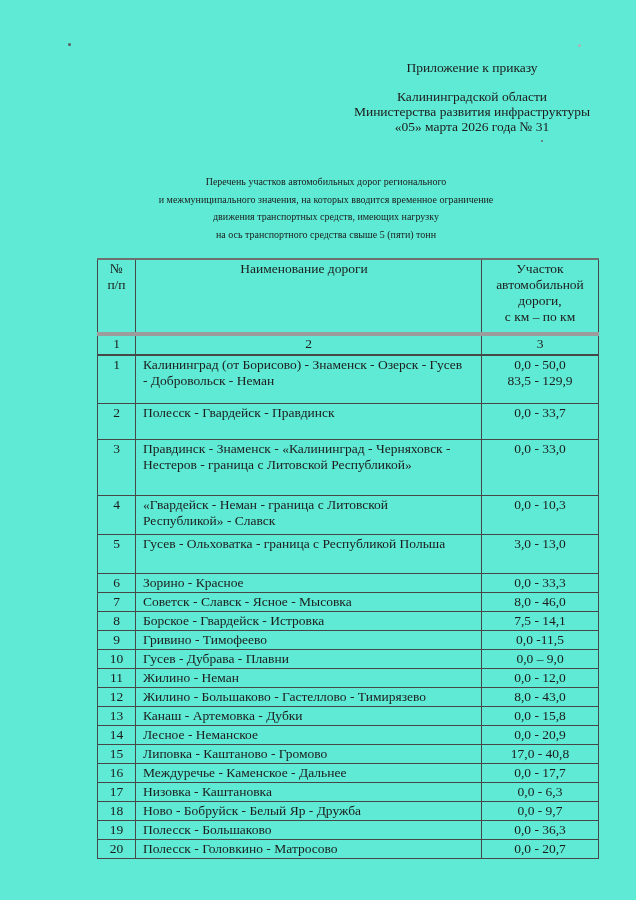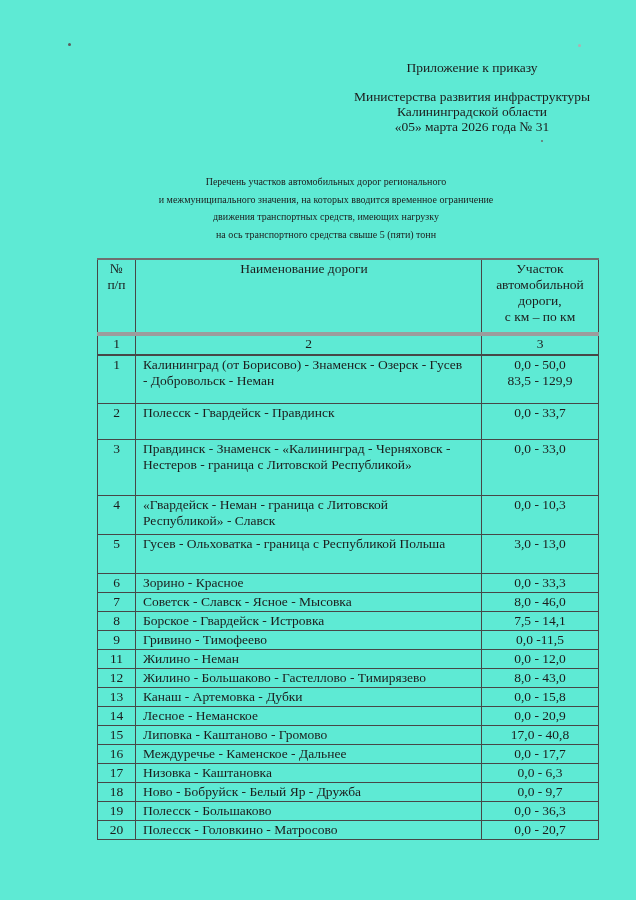--- a/index.html
+++ b/index.html
@@ -84,8 +84,8 @@
 
   <div class="doc-header">
     <div class="appendix">Приложение к приказу</div>
+    <div>Калининградской области</div>
     <div>Министерства развития инфраструктуры</div>
-    <div>Калининградской области</div>
     <div>«05» марта 2026 года № 31</div>
   </div>
 

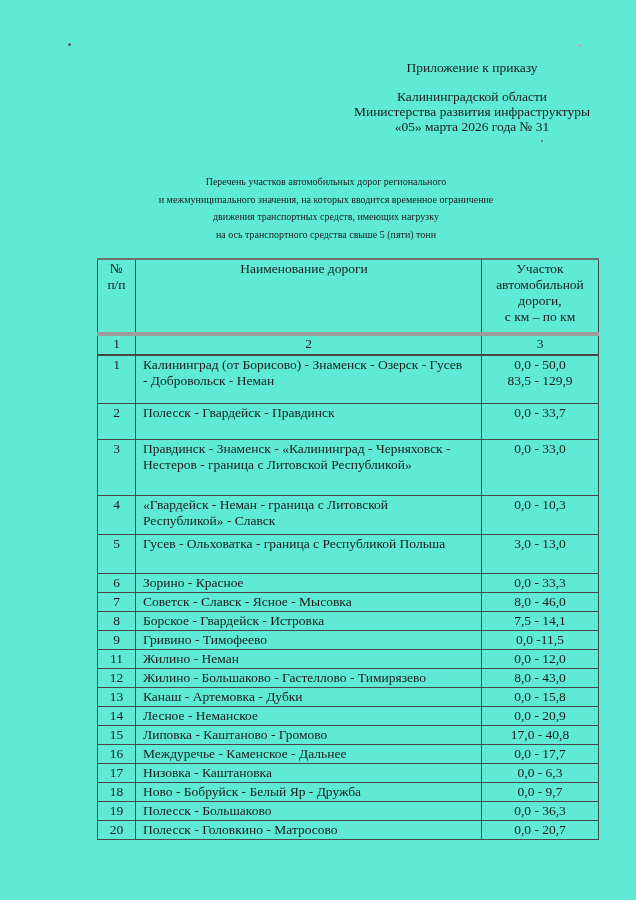--- a/index.html
+++ b/index.html
@@ -164,6 +164,11 @@
       <td class="c-sec">0,0 -11,5</td>
     </tr>
         <tr>
+      <td class="c-num">10</td>
+      <td class="c-name">Гусев - Дубрава - Плавни</td>
+      <td class="c-sec">0,0 – 9,0</td>
+    </tr>
+        <tr>
       <td class="c-num">11</td>
       <td class="c-name">Жилино - Неман</td>
       <td class="c-sec">0,0 - 12,0</td>

